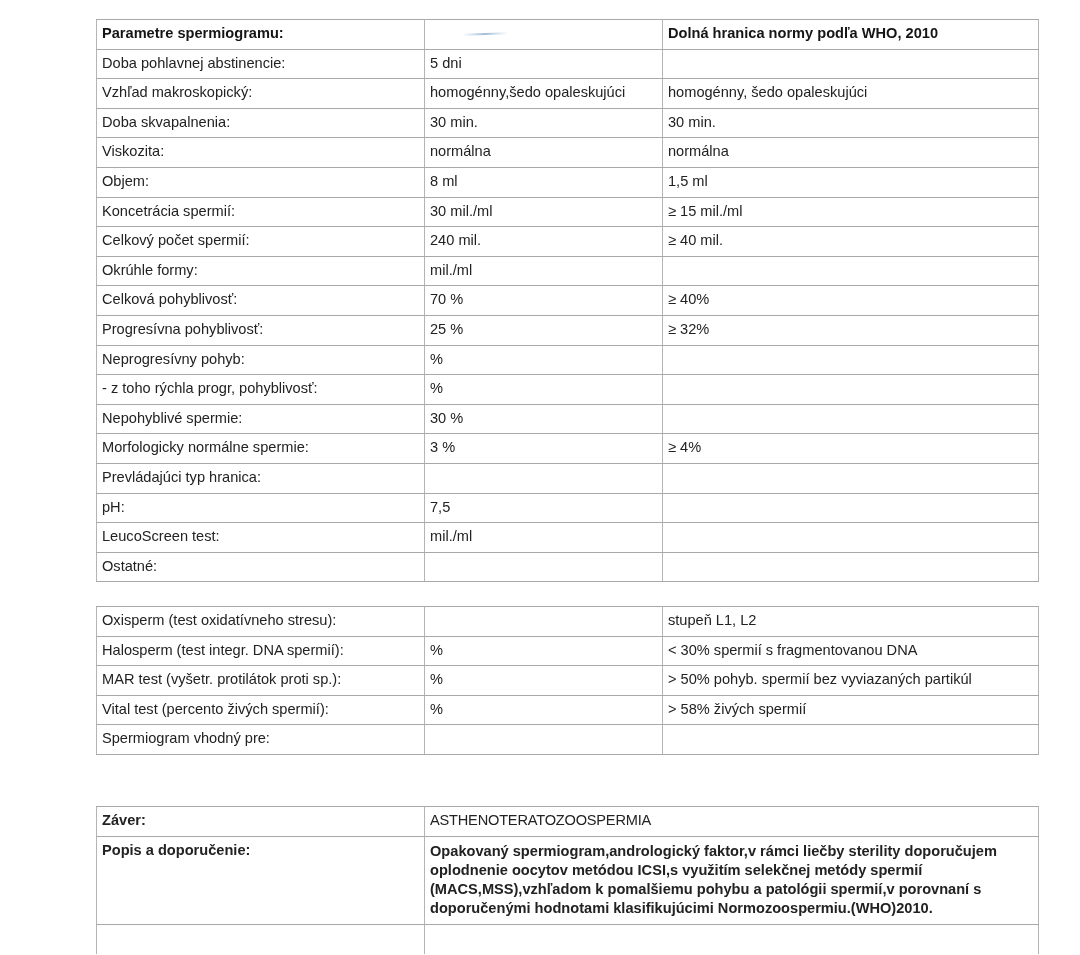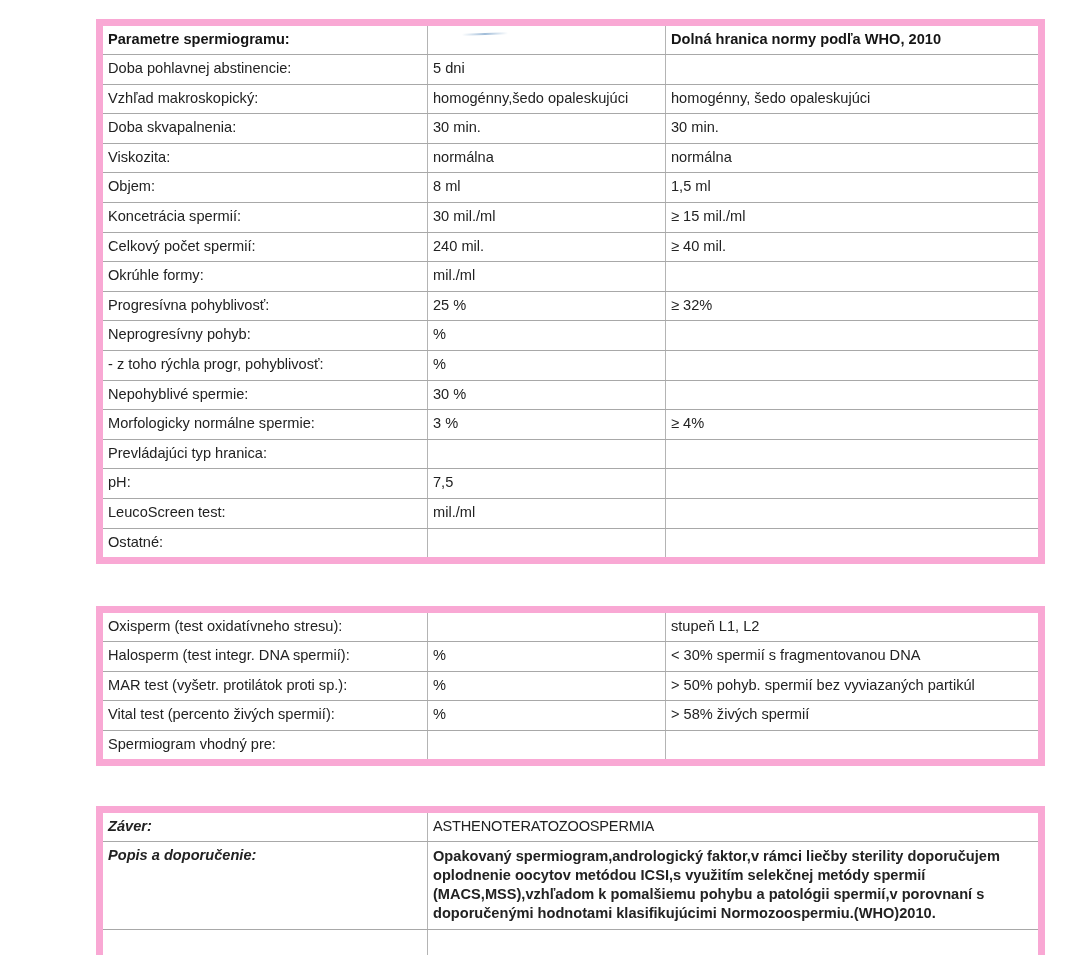--- a/index.html
+++ b/index.html
@@ -20,7 +20,7 @@
       width: 942px;
       border-collapse: collapse;
       table-layout: fixed;
-      border: 7px solid #f9a8d4;
+      border: 1px solid #f9a8d4;
     }
     .report-table td {
       border: 1px solid #a8a8a8;

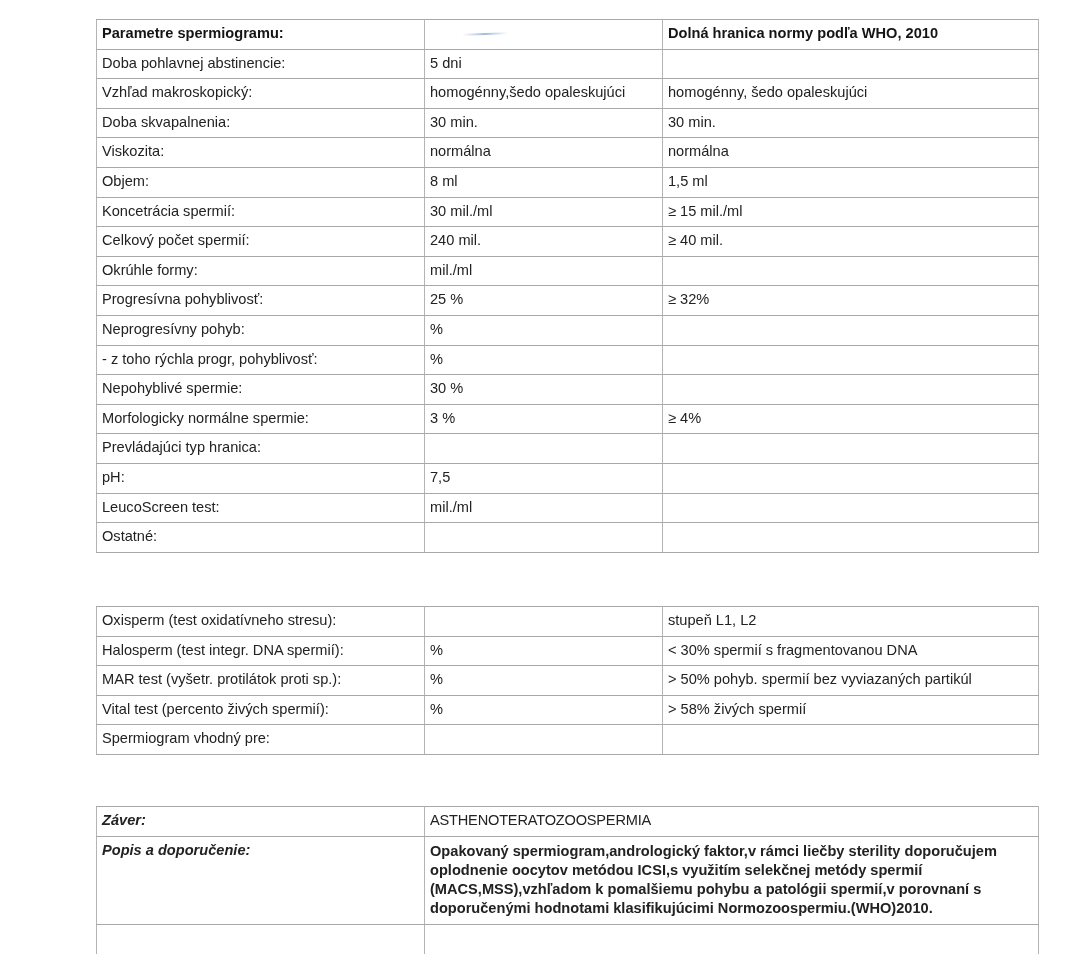--- a/index.html
+++ b/index.html
@@ -121,6 +121,11 @@
         <td></td>
       </tr>
     <tr>
+        <td>Celková pohyblivosť:</td>
+        <td>70 %</td>
+        <td>≥ 40%</td>
+      </tr>
+    <tr>
         <td>Progresívna pohyblivosť:</td>
         <td>25 %</td>
         <td>≥ 32%</td>

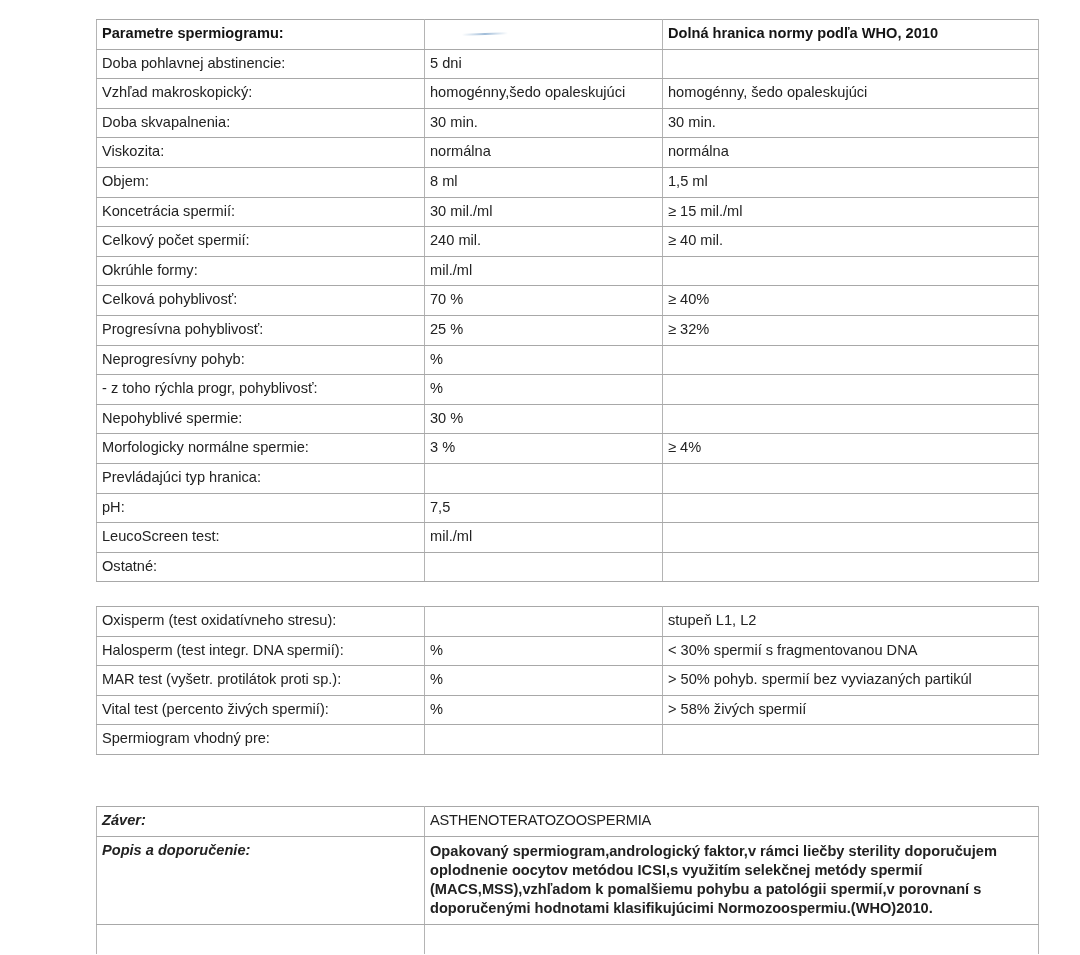--- a/index.html
+++ b/index.html
@@ -48,7 +48,7 @@
       padding-right: 8px;
       font-weight: bold;
     }
-    #table-conclusion td.bold-label { font-weight: bold; font-style: italic; }
+    #table-conclusion td.bold-label { font-weight: bold; }
     #table-conclusion .diag {
       font-family: "Liberation Sans Narrow", "Liberation Sans", sans-serif;
       letter-spacing: -0.2px;

